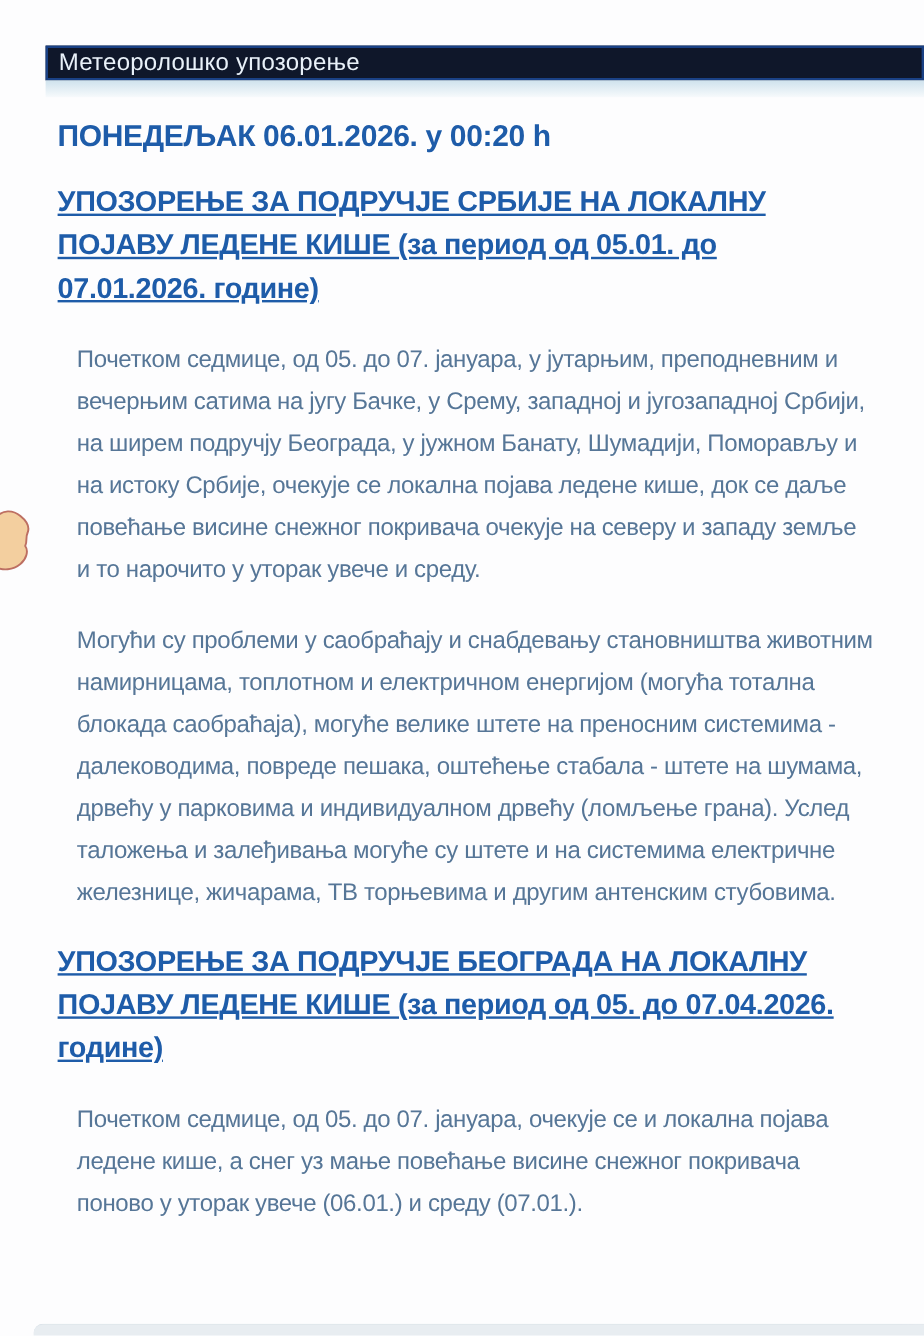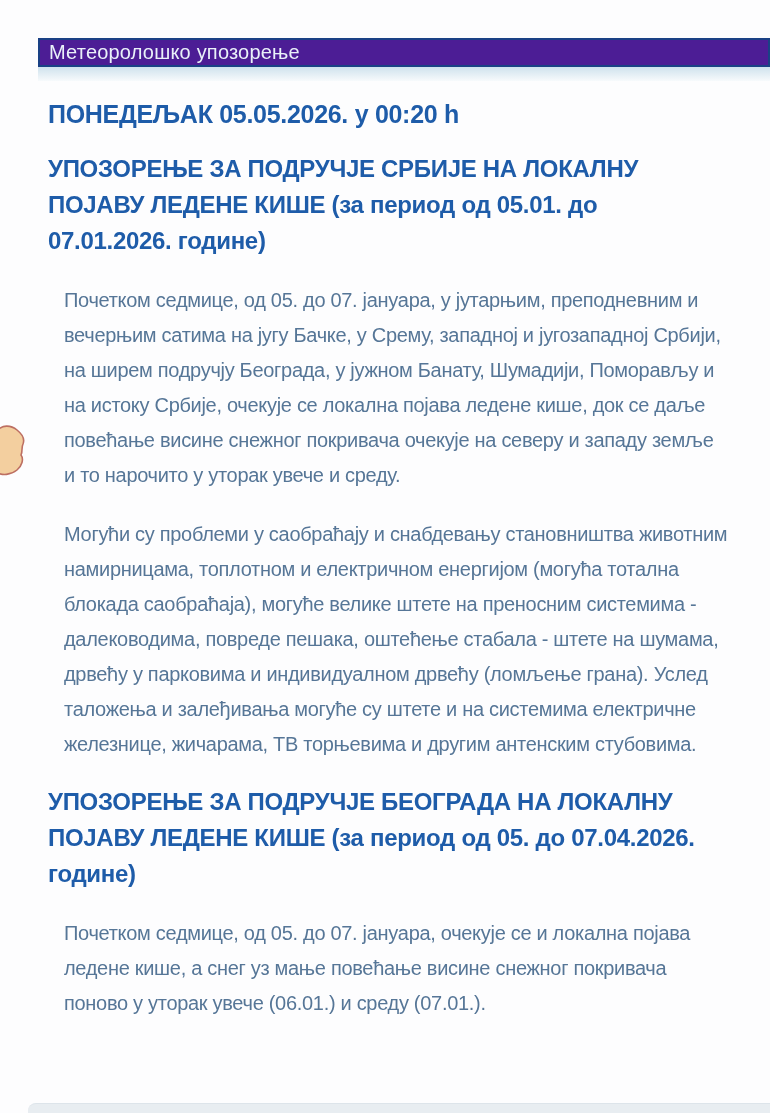--- a/index.html
+++ b/index.html
@@ -27,7 +27,7 @@
     width: 732px;
   }
   .section-header-bar {
-    background: #4c1d95;
+    background: #0f172a;
     border: 2px solid #1a4185;
     height: 25px;
     display: flex;

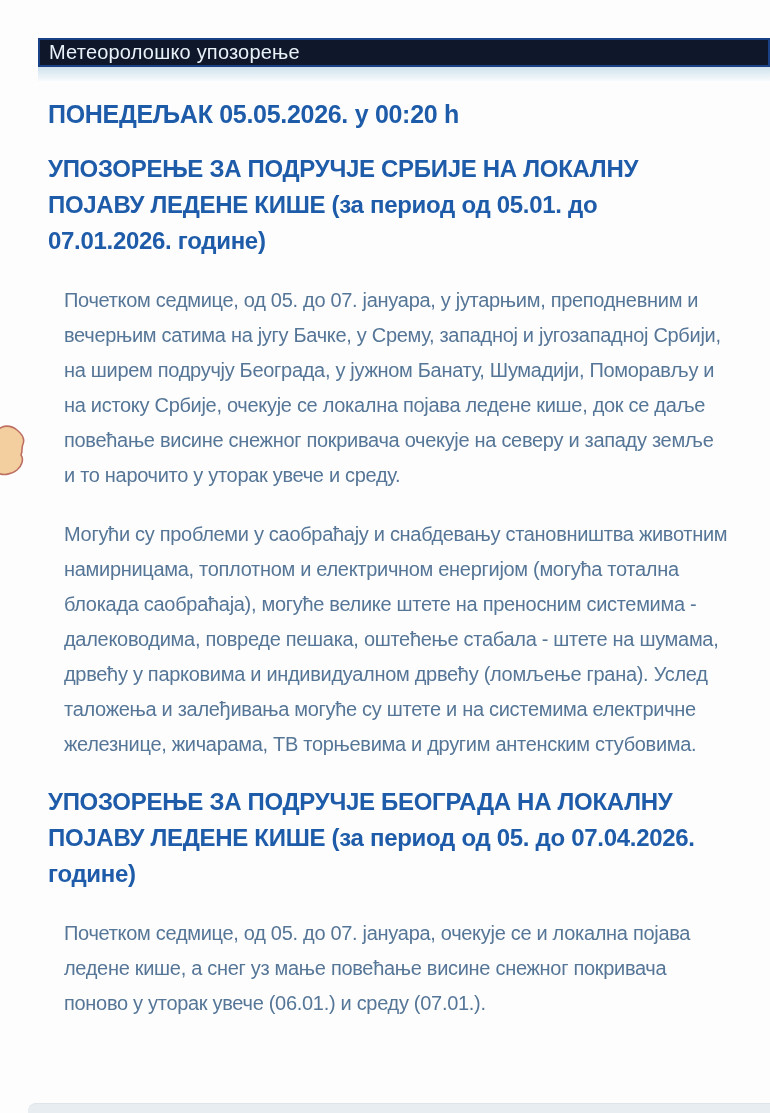--- a/index.html
+++ b/index.html
@@ -108,7 +108,7 @@
 
     <div class="body-area">
 
-      <div class="issued-line">ПОНЕДЕЉАК 05.05.2026. у 00:20 h</div>
+      <div class="issued-line">ПОНЕДЕЉАК 06.01.2026. у 00:20 h</div>
 
       <div class="warning-heading">УПОЗОРЕЊЕ ЗА ПОДРУЧЈЕ СРБИЈЕ НА ЛОКАЛНУ ПОЈАВУ ЛЕДЕНЕ КИШЕ (за период од 05.01. до 07.01.2026. године)</div>
 

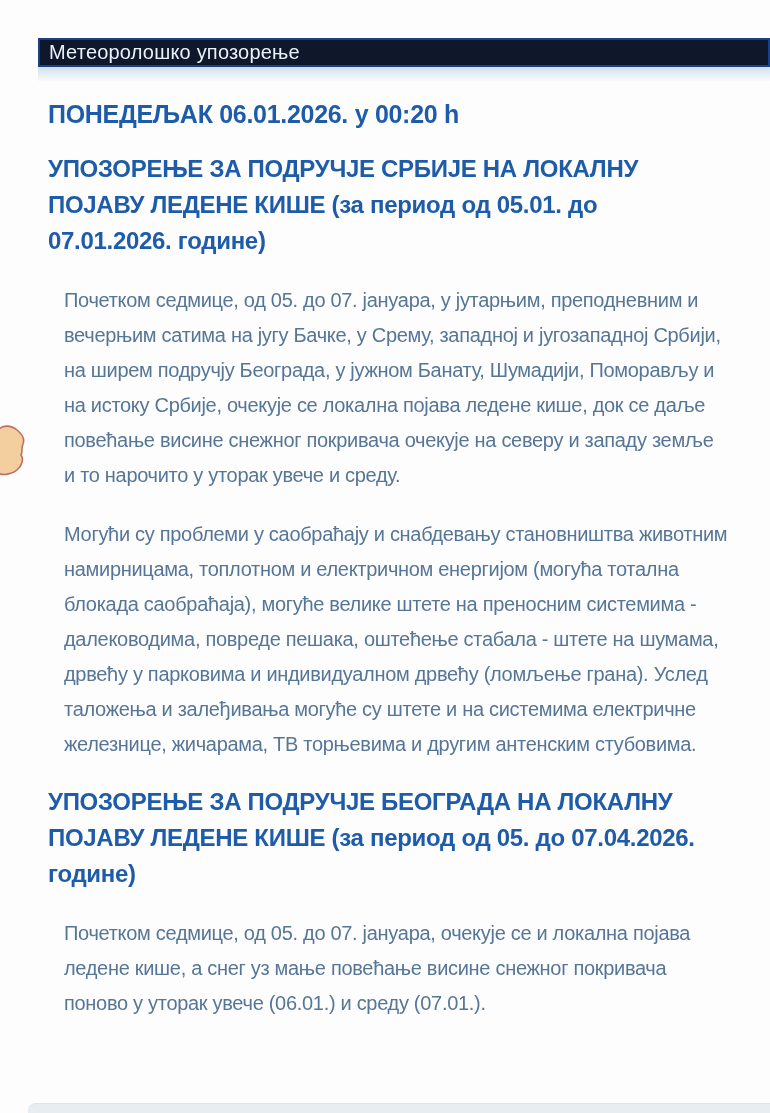--- a/index.html
+++ b/index.html
@@ -62,6 +62,7 @@
     width: 668px;
     margin: 22px 0 0 0;
     letter-spacing: -0.3px;
+    text-decoration: underline;
   }
   .warning-paragraph {
     color: #567697;

